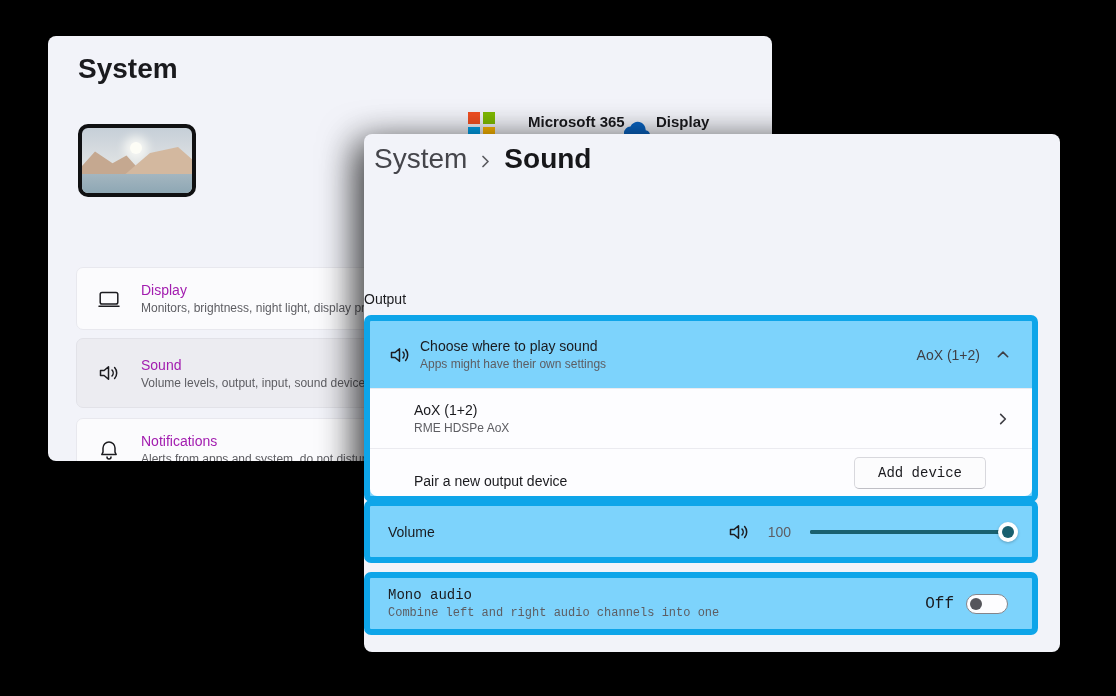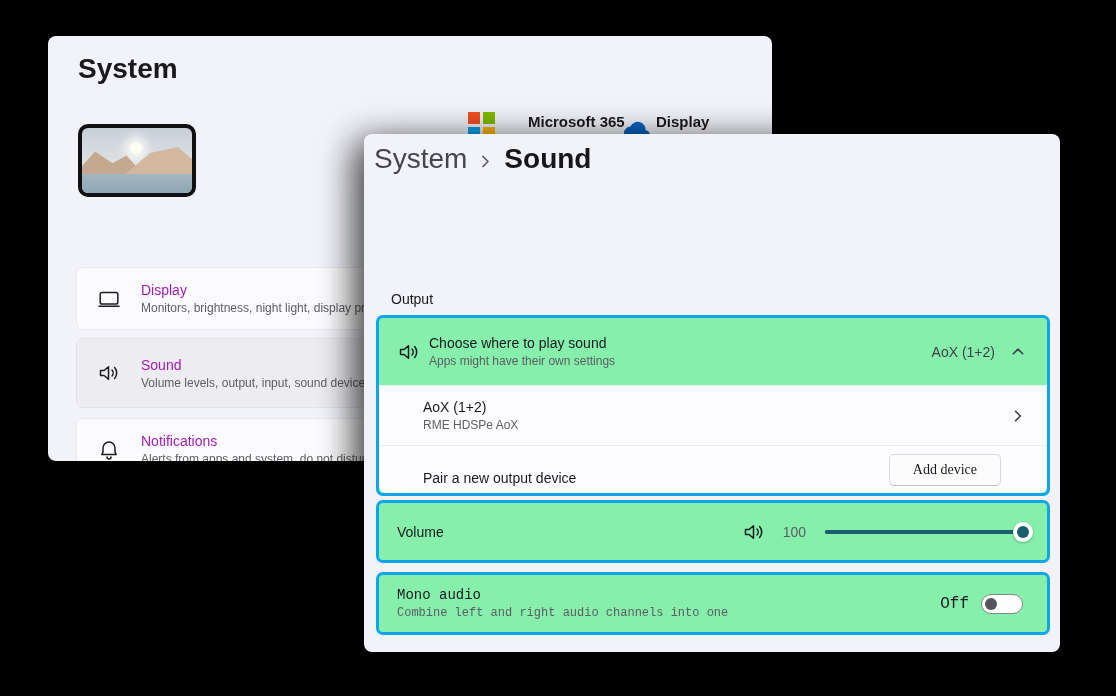--- a/index.html
+++ b/index.html
@@ -33,7 +33,7 @@
   .crumb-root{font-size:28px;font-weight:500;color:#45454b;cursor:pointer;}
   .crumb-sep{width:15px;height:15px;color:#5a5a60;margin-top:4px;}
   .crumb-cur{font-size:28px;font-weight:600;color:#17171a;}
-  .section-label{position:absolute;left:27px;top:157px;font-size:14px;color:#1a1a1e;}
+  .section-label{position:absolute;left:0;top:157px;font-size:14px;color:#1a1a1e;}
   .card{position:absolute;left:12px;width:674px;background:#86efac;border:3px solid #0ea5e9;border-radius:7px;box-sizing:border-box;}
   .card-expander{top:181px;}
   .row{display:flex;align-items:center;box-sizing:border-box;}

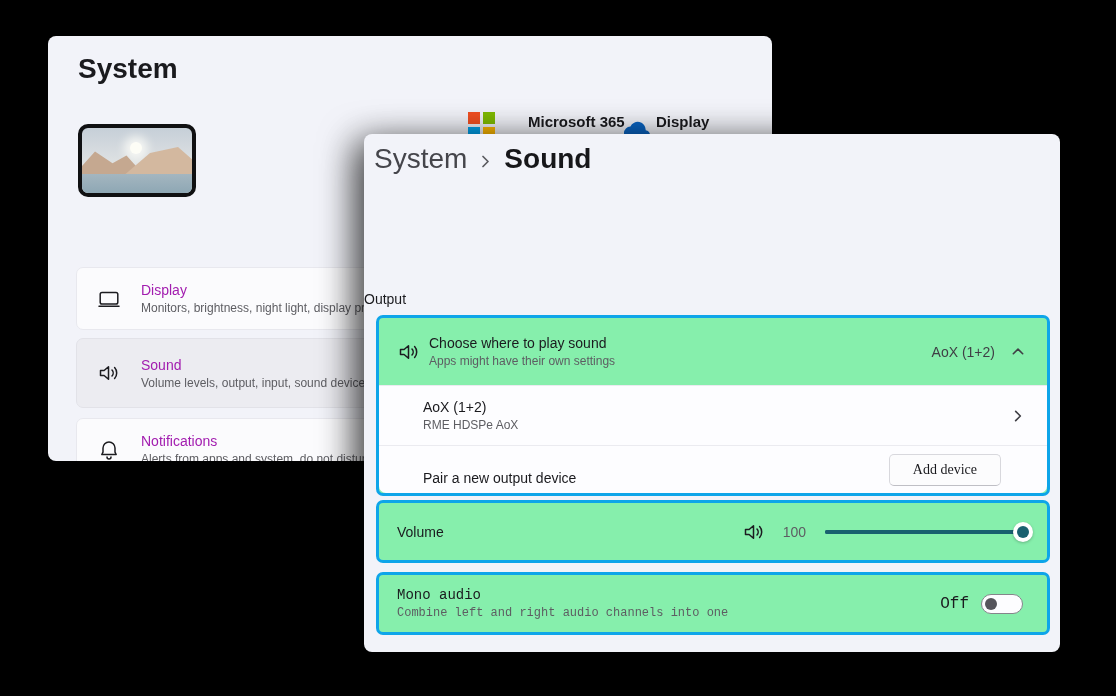--- a/index.html
+++ b/index.html
@@ -34,7 +34,7 @@
   .crumb-sep{width:15px;height:15px;color:#5a5a60;margin-top:4px;}
   .crumb-cur{font-size:28px;font-weight:600;color:#17171a;}
   .section-label{position:absolute;left:0;top:157px;font-size:14px;color:#1a1a1e;}
-  .card{position:absolute;left:12px;width:674px;background:#86efac;border:3px solid #0ea5e9;border-radius:7px;box-sizing:border-box;}
+  .card{position:absolute;left:0;width:674px;background:#7dd3fc;border:6px solid #0ea5e9;border-radius:7px;box-sizing:border-box;}
   .card-expander{top:181px;}
   .row{display:flex;align-items:center;box-sizing:border-box;}
   .row-main{height:67px;padding:0 22px 0 18px;}

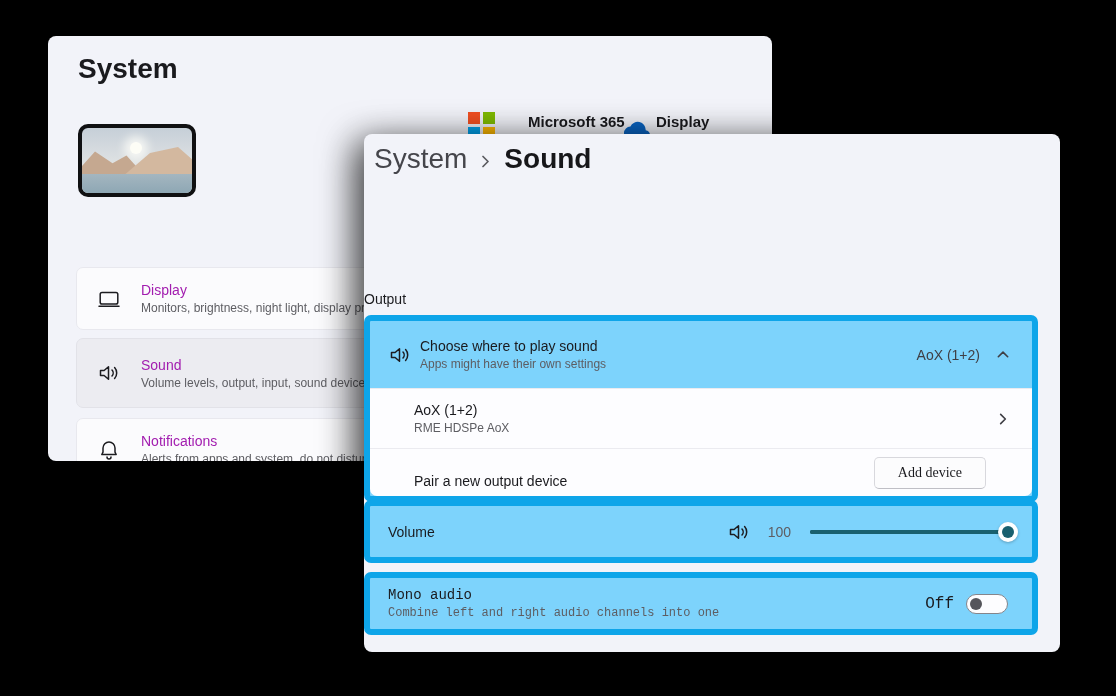--- a/index.html
+++ b/index.html
@@ -48,7 +48,7 @@
   .spacer{flex:1;}
   .row-value{font-size:14px;color:#3f3f45;margin-right:16px;}
   .chev{width:14px;height:14px;color:#3f3f45;}
-  .btn{background:#fcfcfd;border:1px solid #d8d8dd;border-bottom-color:#bfbfc5;border-radius:5px;height:32px;padding:0 23px;font-size:14px;color:#1a1a1e;margin-right:46px;font-family:Liberation Serif, serif;cursor:pointer;margin-left:34px;}
+  .btn{background:#fcfcfd;border:1px solid #d8d8dd;border-bottom-color:#bfbfc5;border-radius:5px;height:32px;padding:0 23px;font-size:14px;color:#1a1a1e;margin-right:46px;font-family:Liberation Mono, monospace;cursor:pointer;margin-left:34px;}
   .card-volume{top:366px;height:63px;display:flex;align-items:center;padding:0 24px 0 18px;gap:7px;}
   .vol-label{font-size:14px;color:#1a1a1e;}
   .vol-num{font-size:14px;color:#5d5d62;margin:0 12px 0 10px;}

